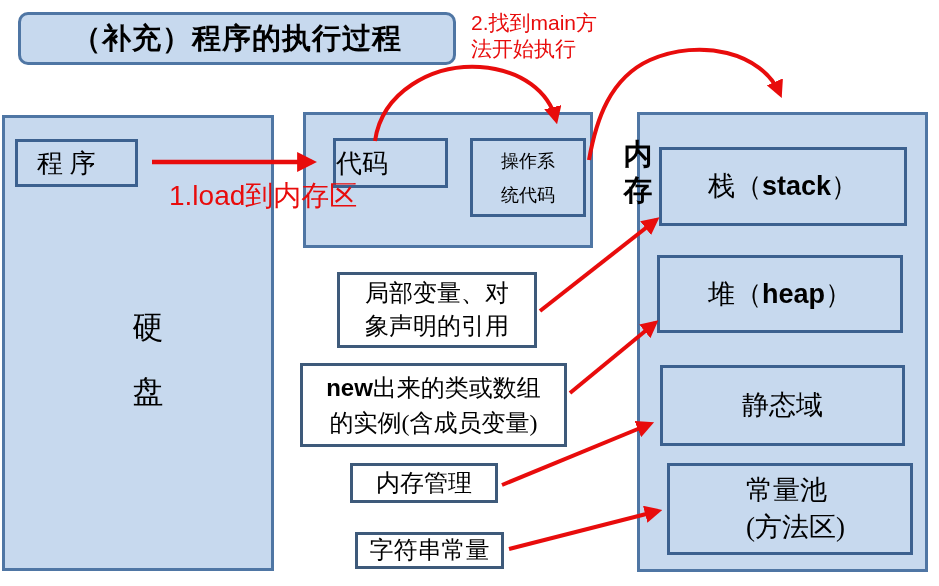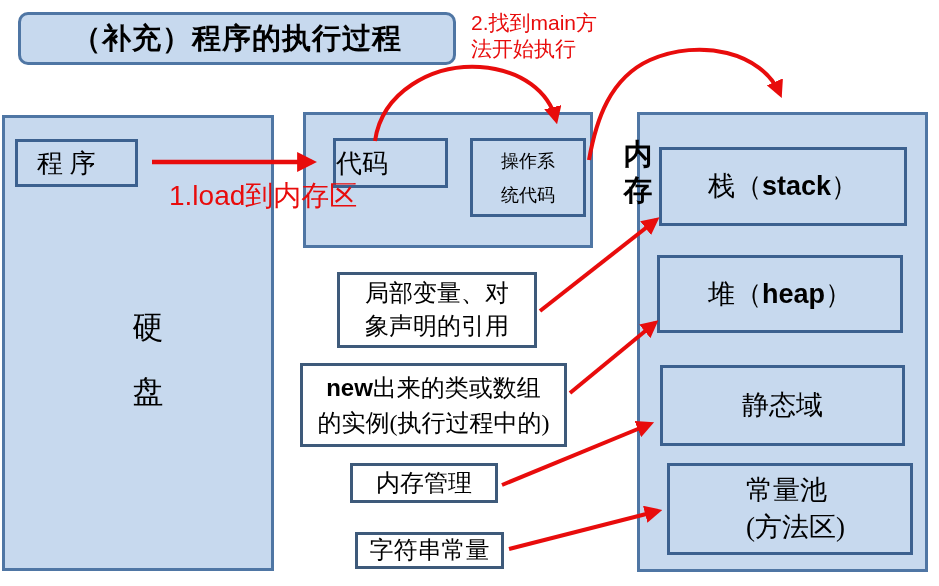--- a/index.html
+++ b/index.html
@@ -134,7 +134,7 @@
     <div>
       <span class="latin">new</span><span>出来的类或数组</span>
     </div>
-    <div>的实例(执行过程中的)</div>
+    <div>的实例(含成员变量)</div>
   </div>
   <div class="callout callout-static">内存管理</div>
   <div class="callout callout-string">字符串常量</div>

